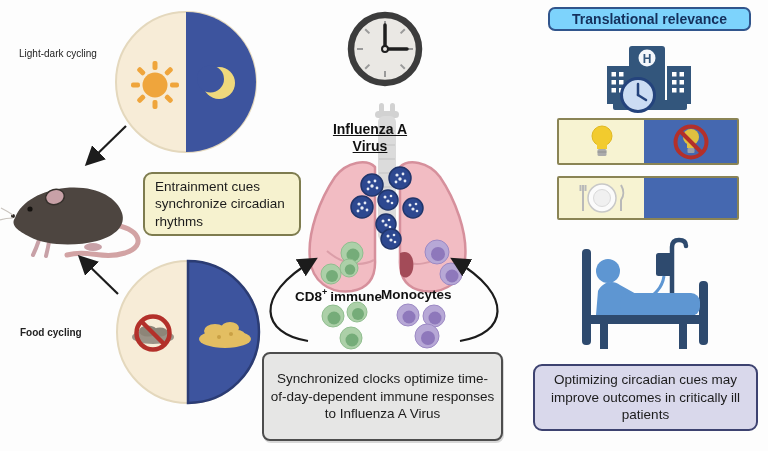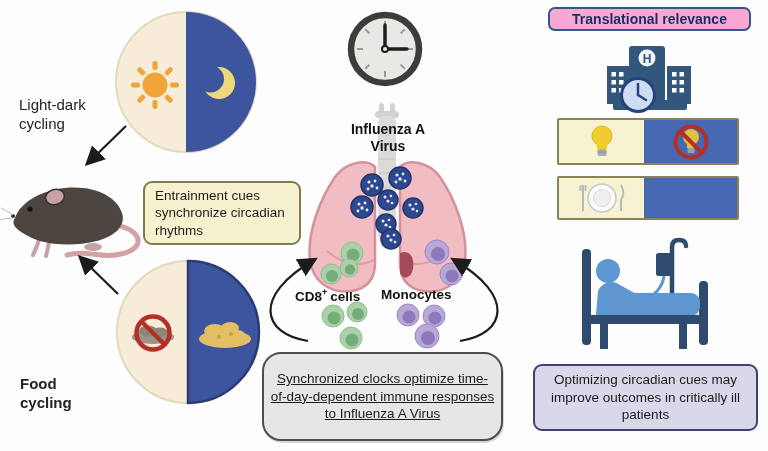--- a/index.html
+++ b/index.html
@@ -14,7 +14,7 @@
              padding:6px 6px;border-radius:19px;box-shadow:1px 2px 0 rgba(0,0,0,.15);text-decoration:underline;}
   .note-lav{background:#D9D8EB;border:2.5px solid #3D4270;text-align:center;justify-content:center;
             padding:24px 8px;}
-  .hdr{background:#f9a8d4;border:2px solid #31558C;border-radius:7px;color:#14305C;
+  .hdr{background:#7dd3fc;border:2px solid #31558C;border-radius:7px;color:#14305C;
        font-weight:bold;font-size:14px;display:flex;align-items:center;justify-content:center;
        box-sizing:border-box;}
   .btitle{font-weight:bold;font-size:14px;text-align:center;line-height:1.2;color:#111;}

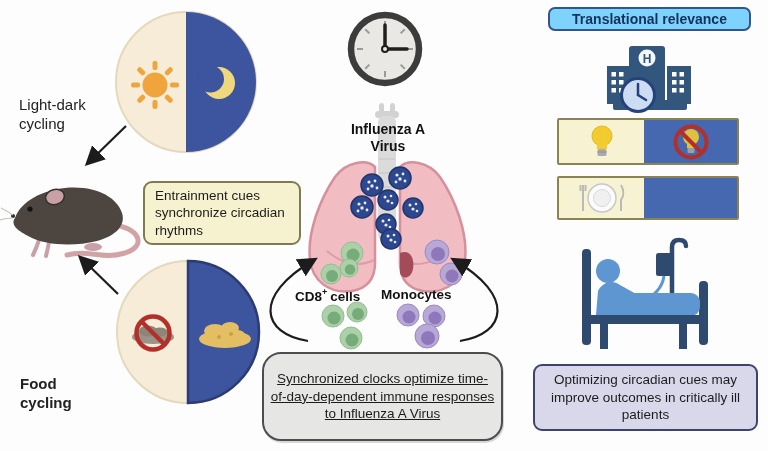--- a/index.html
+++ b/index.html
@@ -6,7 +6,7 @@
   #fig{position:relative;width:768px;height:451px;background:#fdfdfd;overflow:hidden;
        font-family:"Liberation Sans",sans-serif;color:#1c1c1c;}
   .abs{position:absolute;}
-  .lbl{font-size:15px;line-height:1.25;color:#222;margin-top:48px;}
+  .lbl{font-size:10px;line-height:1.25;color:#222;}
   .note{box-sizing:border-box;border-radius:9px;font-size:13.5px;line-height:1.3;
         display:flex;align-items:center;}
   .note-yellow{background:#F6F2CF;border:2px solid #7E7C4F;padding:7px 10px;margin-top:9px;}

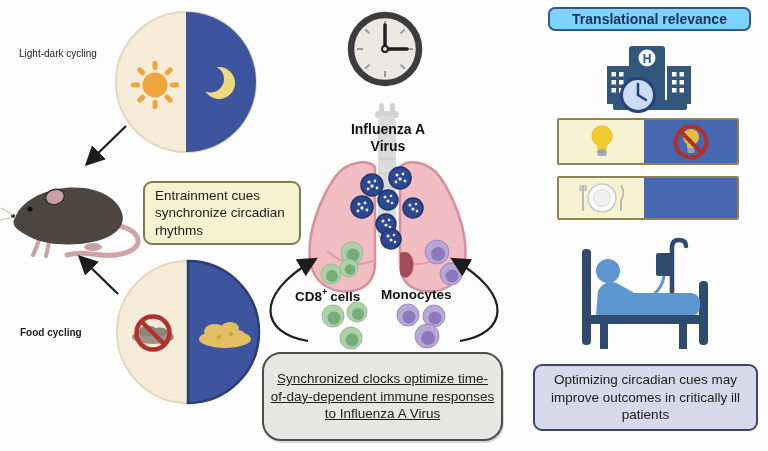--- a/index.html
+++ b/index.html
@@ -125,7 +125,7 @@
     </g>
   </svg>
 
-  <div class="abs btitle" style="left:338px;top:121px;width:100px;z-index:5;">Influenza A Virus</div>
+  <div class="abs btitle" style="left:320px;top:121px;width:100px;z-index:5;text-decoration:underline;">Influenza A Virus</div>
 
   <svg class="abs" style="left:295px;top:157px;z-index:2;" width="185" height="140" viewBox="0 0 185 140" role="img">
     <path d="M80,10 C72,2 52,4 40,20 C25,42 12,76 15,102 C17,124 34,137 57,134 C74,131 81,120 80,102 L80,10 Z" fill="#F2BCC3" stroke="#D6909C" stroke-width="2.5" stroke-linejoin="round"></path>

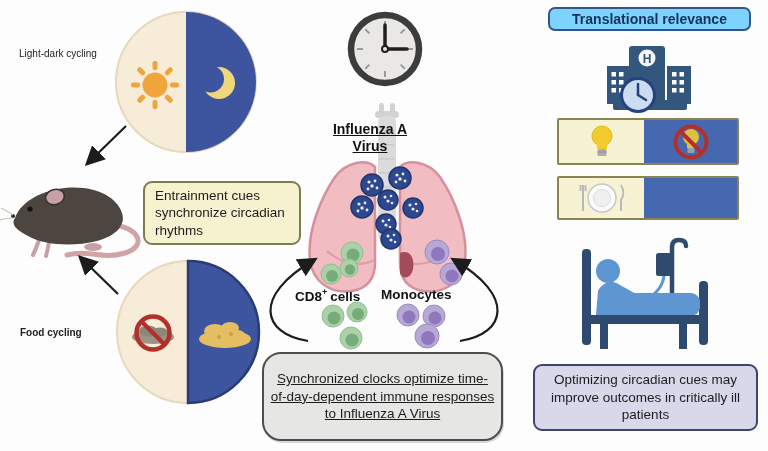--- a/index.html
+++ b/index.html
@@ -9,7 +9,7 @@
   .lbl{font-size:10px;line-height:1.25;color:#222;}
   .note{box-sizing:border-box;border-radius:9px;font-size:13.5px;line-height:1.3;
         display:flex;align-items:center;}
-  .note-yellow{background:#F6F2CF;border:2px solid #7E7C4F;padding:7px 10px;margin-top:9px;}
+  .note-yellow{background:#F6F2CF;border:2px solid #7E7C4F;padding:7px 10px;}
   .note-gray{background:#E6E6E5;border:2px solid #4d4d4d;text-align:center;justify-content:center;
              padding:6px 6px;border-radius:19px;box-shadow:1px 2px 0 rgba(0,0,0,.15);text-decoration:underline;}
   .note-lav{background:#D9D8EB;border:2.5px solid #3D4270;text-align:center;justify-content:center;

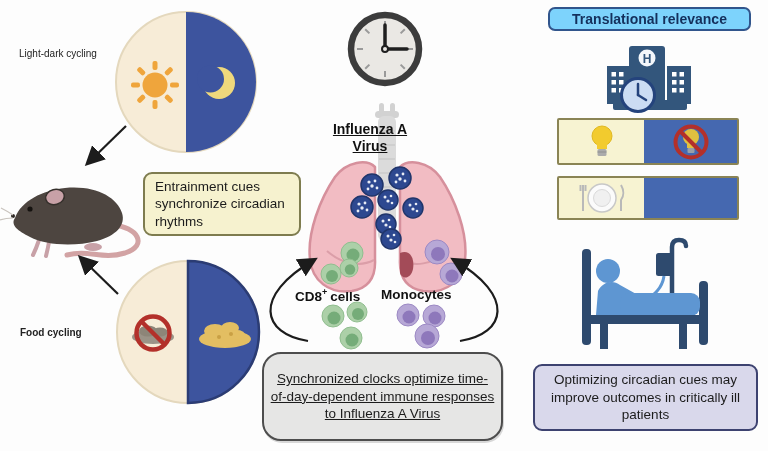--- a/index.html
+++ b/index.html
@@ -219,7 +219,7 @@
   </svg>
 
   <div class="abs celllbl" style="left:295px;top:287px;z-index:5;">
-    <span>CD8</span><span class="sup">+</span><span class="rest">cells</span>
+    <span>CD8</span><span class="sup">+</span><span class="rest">immune</span>
   </div>
   <div class="abs celllbl" style="left:381px;top:287px;z-index:5;">Monocytes</div>
 

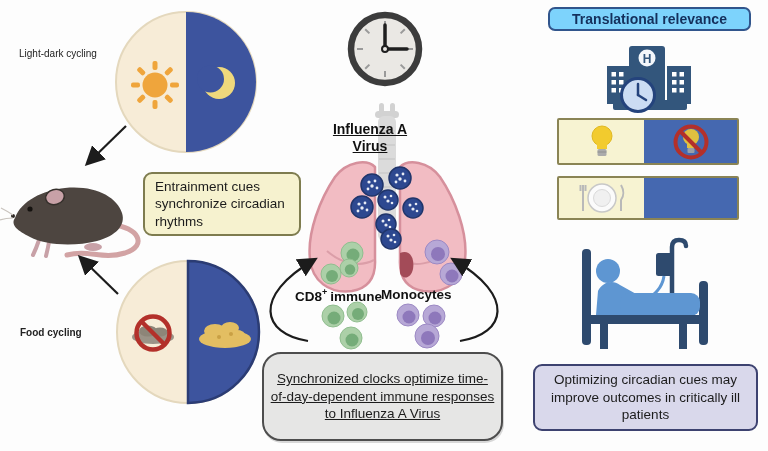--- a/index.html
+++ b/index.html
@@ -11,7 +11,7 @@
         display:flex;align-items:center;}
   .note-yellow{background:#F6F2CF;border:2px solid #7E7C4F;padding:7px 10px;}
   .note-gray{background:#E6E6E5;border:2px solid #4d4d4d;text-align:center;justify-content:center;
-             padding:6px 6px;border-radius:19px;box-shadow:1px 2px 0 rgba(0,0,0,.15);text-decoration:underline;}
+             padding:6px 6px;border-radius:8px;box-shadow:1px 2px 0 rgba(0,0,0,.15);}
   .note-lav{background:#D9D8EB;border:2.5px solid #3D4270;text-align:center;justify-content:center;
             padding:24px 8px;}
   .hdr{background:#7dd3fc;border:2px solid #31558C;border-radius:7px;color:#14305C;

